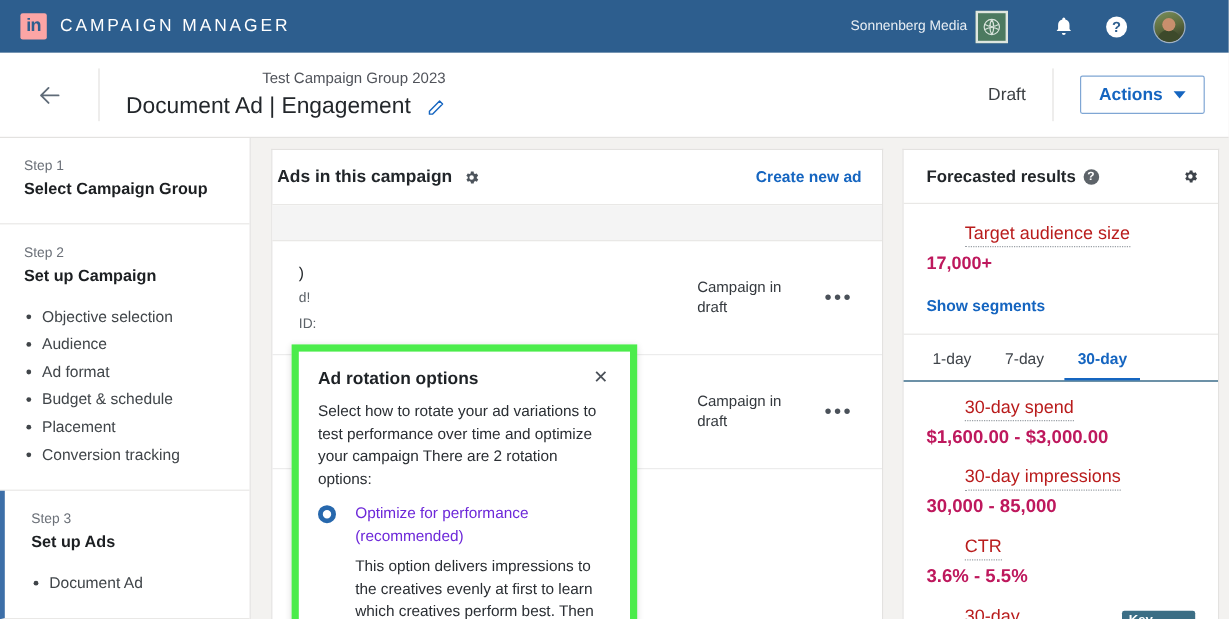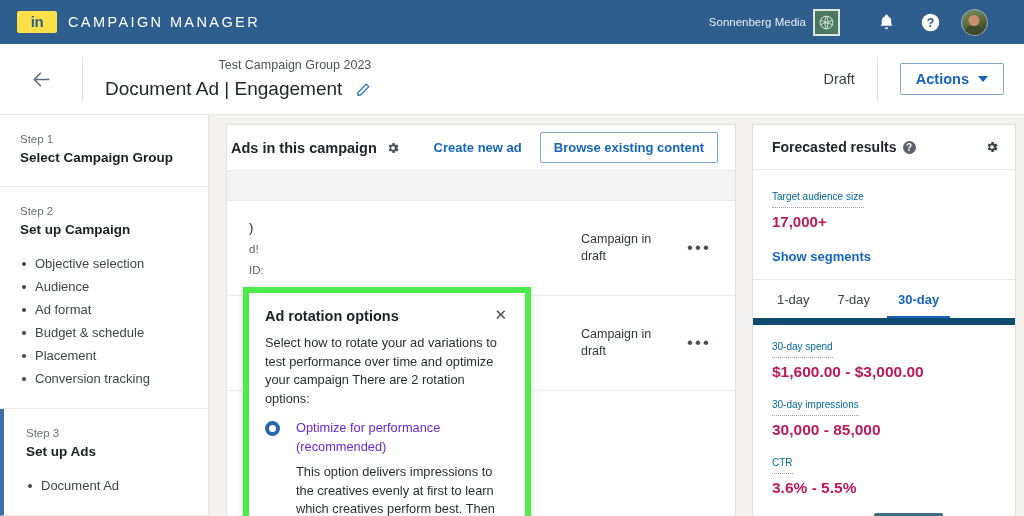--- a/index.html
+++ b/index.html
@@ -20,7 +20,7 @@
   }
   .brand { display: flex; align-items: center; padding-left: 17px; }
   .li-logo {
-    width: 40px; height: 22px; background: #fde047; border-radius: 2px;
+    width: 22px; height: 22px; background: #fca5a5; border-radius: 2px;
     display: flex; align-items: center; justify-content: center;
     color: #2d5e8e; font-weight: bold; font-size: 15px; line-height: 1;
     font-family: "Liberation Sans", sans-serif;

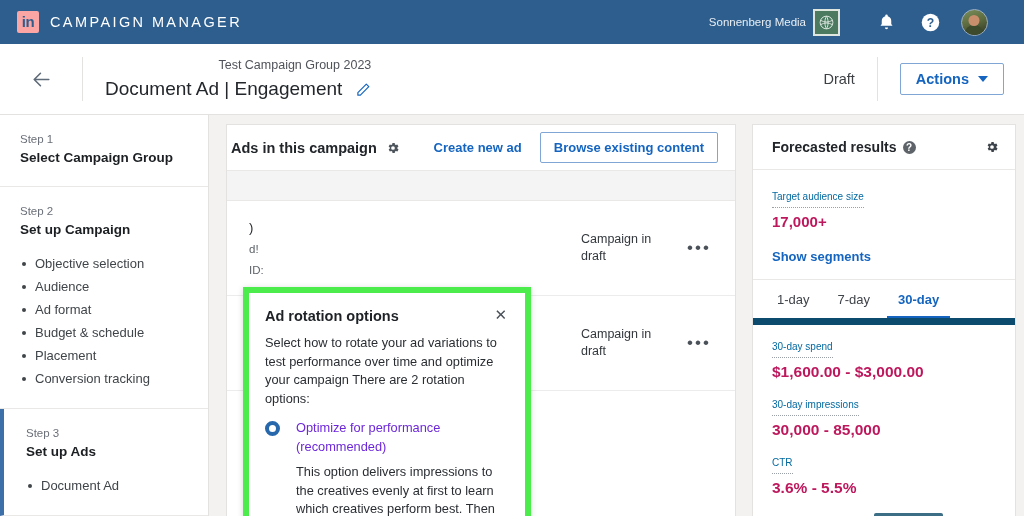--- a/index.html
+++ b/index.html
@@ -309,7 +309,6 @@
           </svg>
         </span>
         <a class="create-link">Create new ad</a>
-        <button class="browse-btn">Browse existing content</button>
       </div>
       <div class="table-subhead"></div>
       <div class="ad-row">

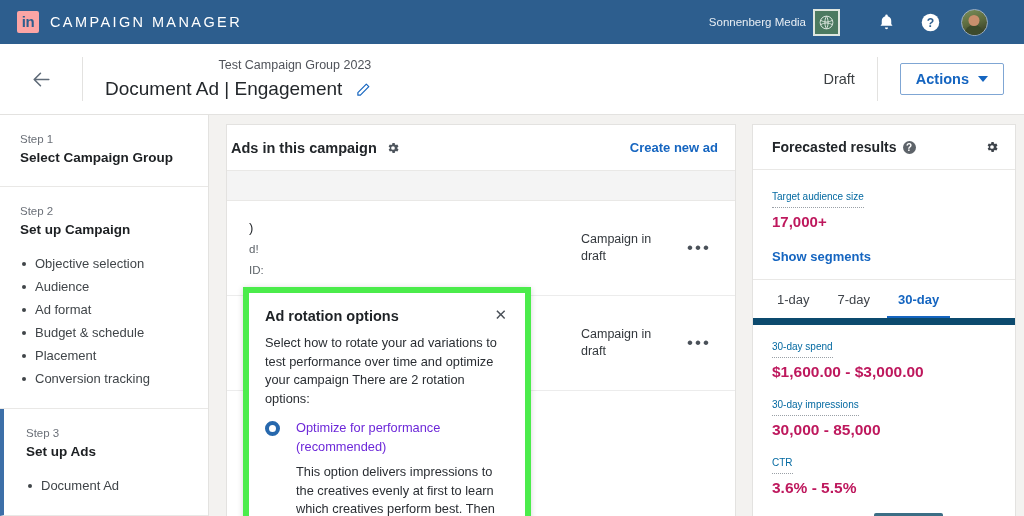--- a/index.html
+++ b/index.html
@@ -161,8 +161,8 @@
   .fr-gear { margin-left: auto; color: #3d434a; display: inline-flex; }
   .fr-sec1 { padding: 16px 19px 14px; border-bottom: 1px solid #e9e8e6; }
   .dotted-label {
-    font-size: 10px; color: #0369a1; line-height: 18px;
-    border-bottom: 1px dotted #9aa0a6; display: inline-block; padding-bottom: 1px;
+    font-size: 15px; color: #b91c1c; line-height: 18px;
+    border-bottom: 1px dotted #9aa0a6; display: inline-block; padding-bottom: 1px; margin-left: 32px;
   }
   .big-val { font-size: 15px; font-weight: bold; color: #be185d; line-height: 22px; margin-top: 3px; }
   .show-seg {

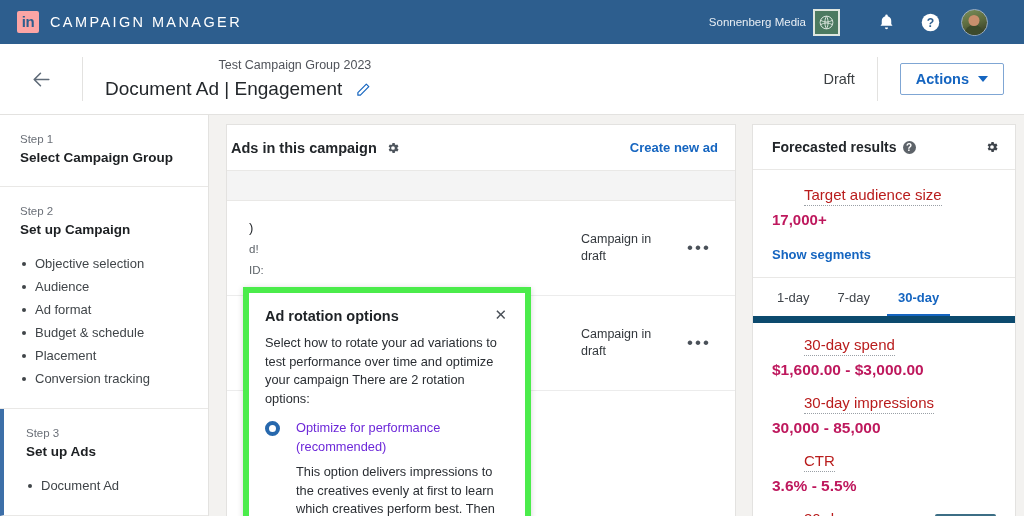--- a/index.html
+++ b/index.html
@@ -168,7 +168,7 @@
   .show-seg {
     font-size: 13px; font-weight: bold; color: #1565c0; margin-top: 16px; display: inline-block;
   }
-  .fr-tabs { display: flex; padding: 0 10px; border-bottom: 7px solid #0c4a6e; }
+  .fr-tabs { display: flex; padding: 0 10px; border-bottom: 1px solid #0c4a6e; }
   .fr-tab {
     font-size: 13px; color: #3f444a; padding: 12px 11px 9px; margin: 0 3px;
     border-bottom: 2px solid transparent;

